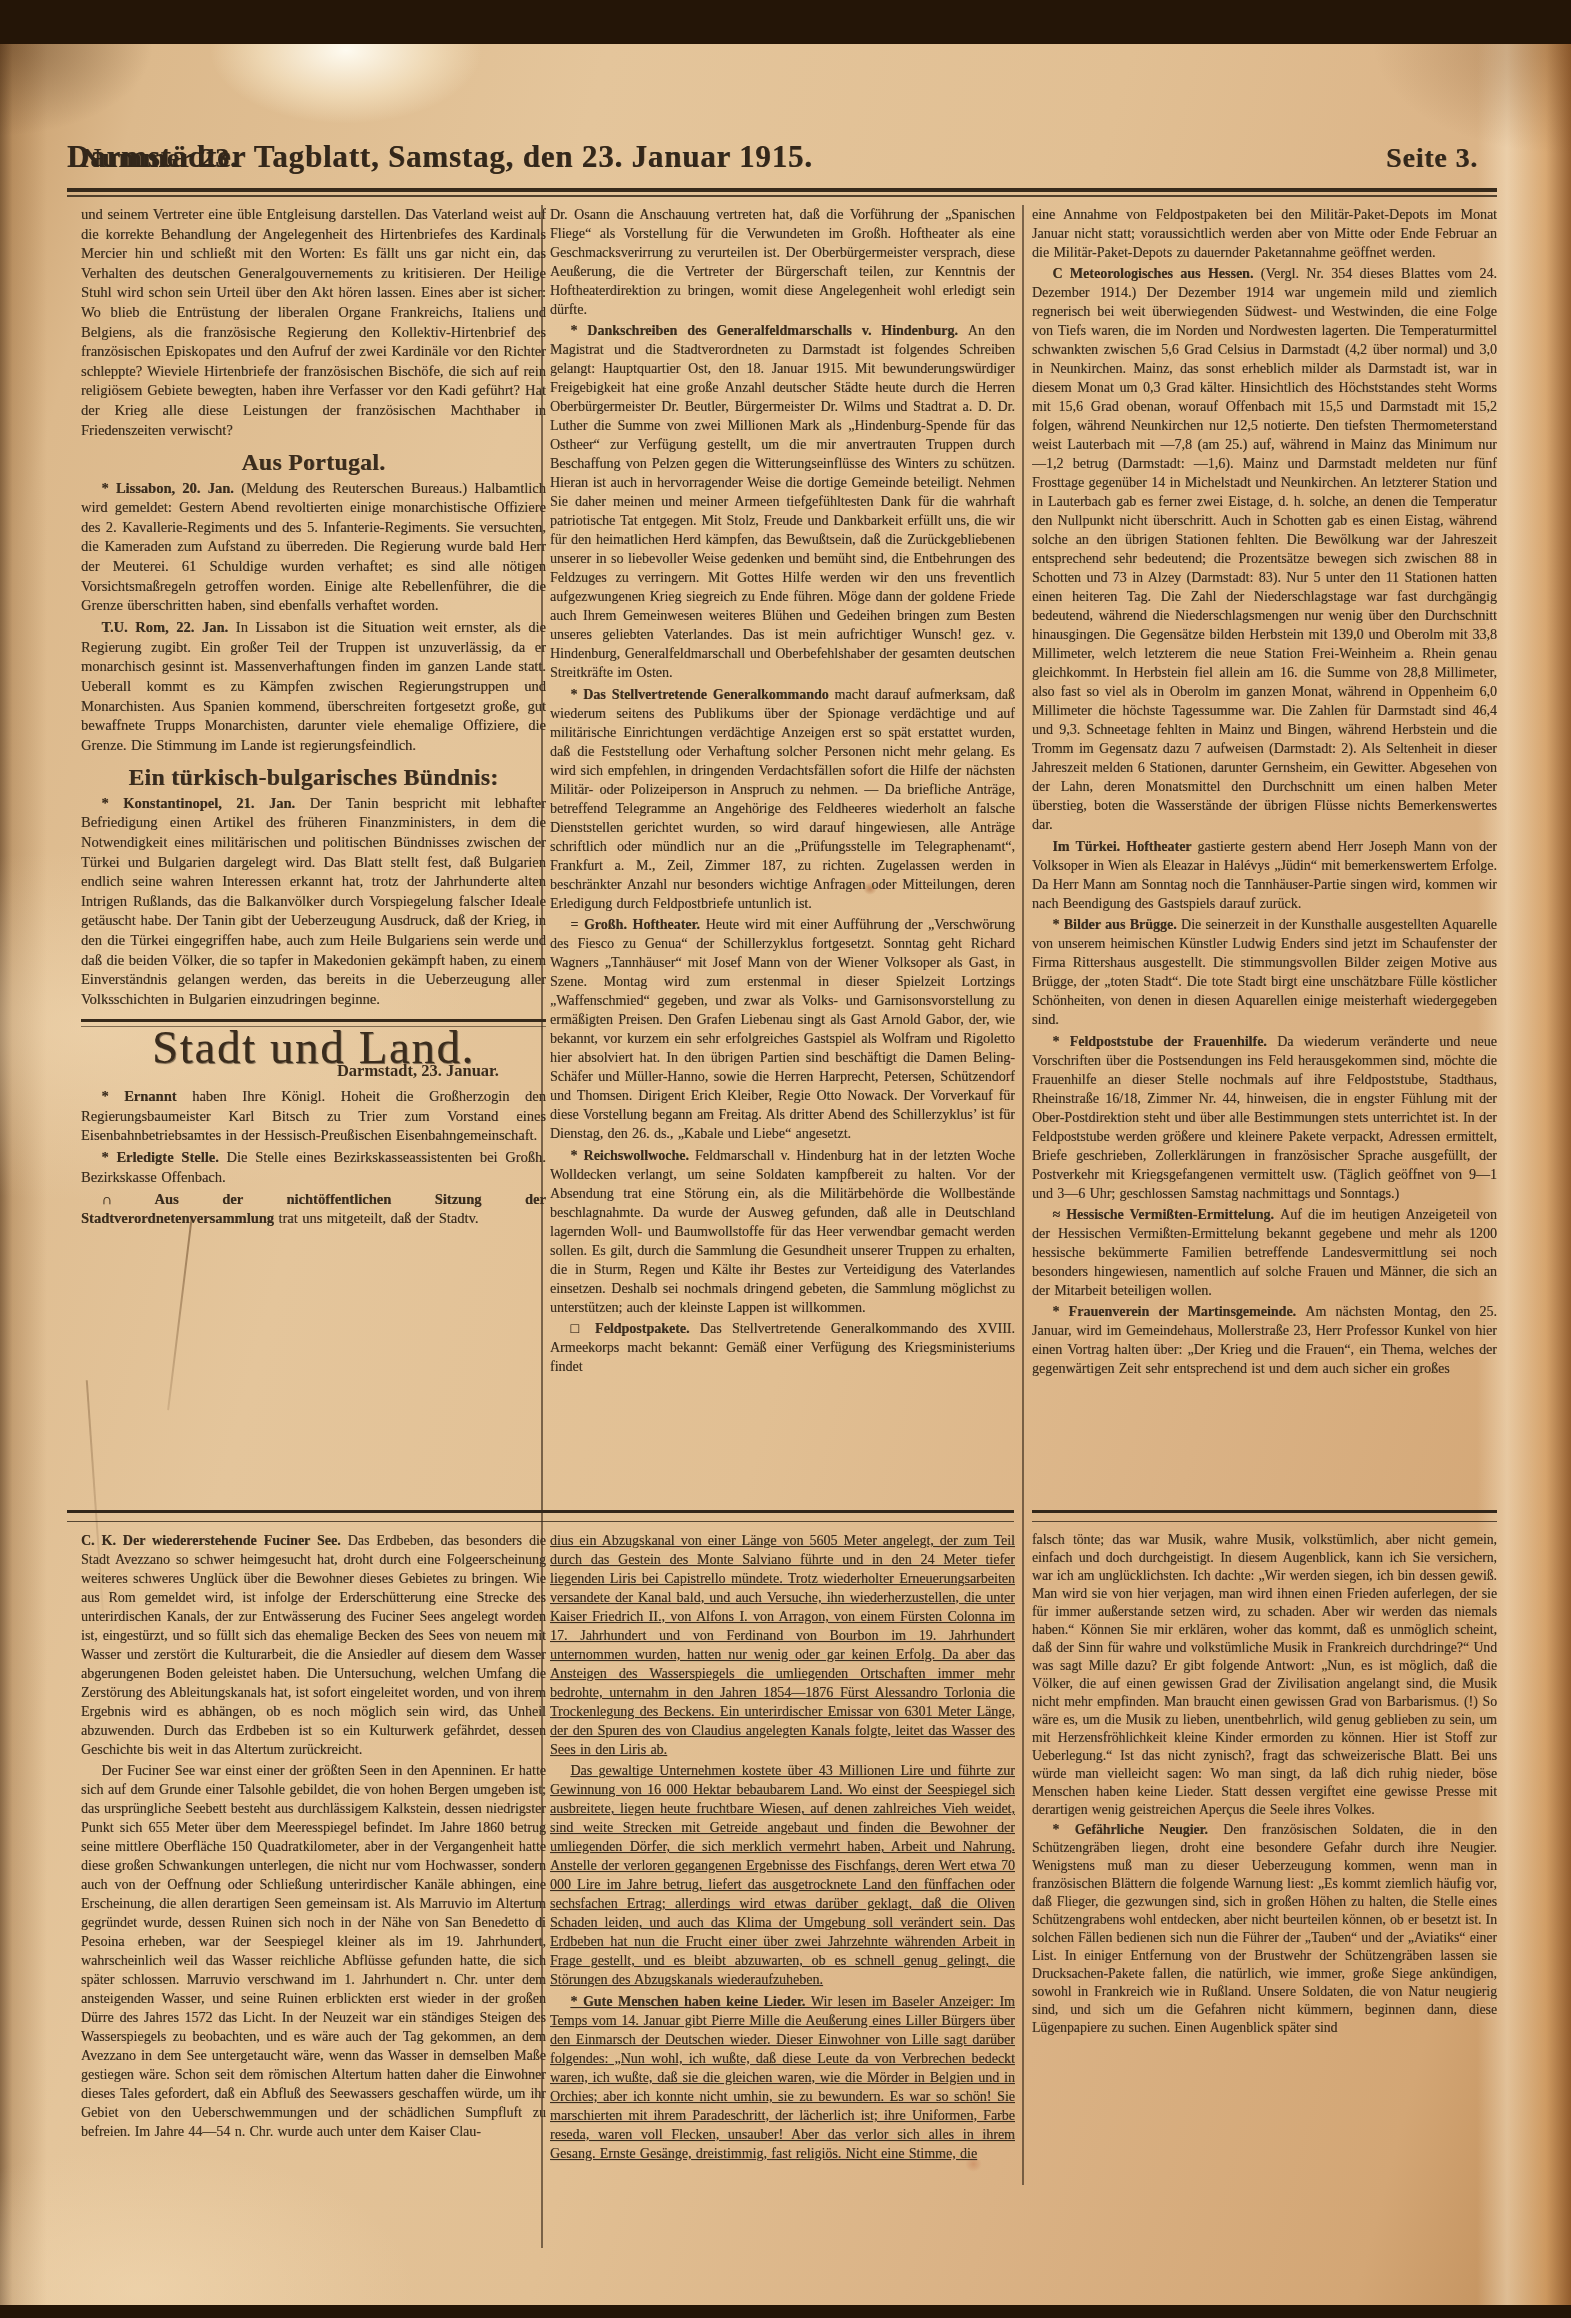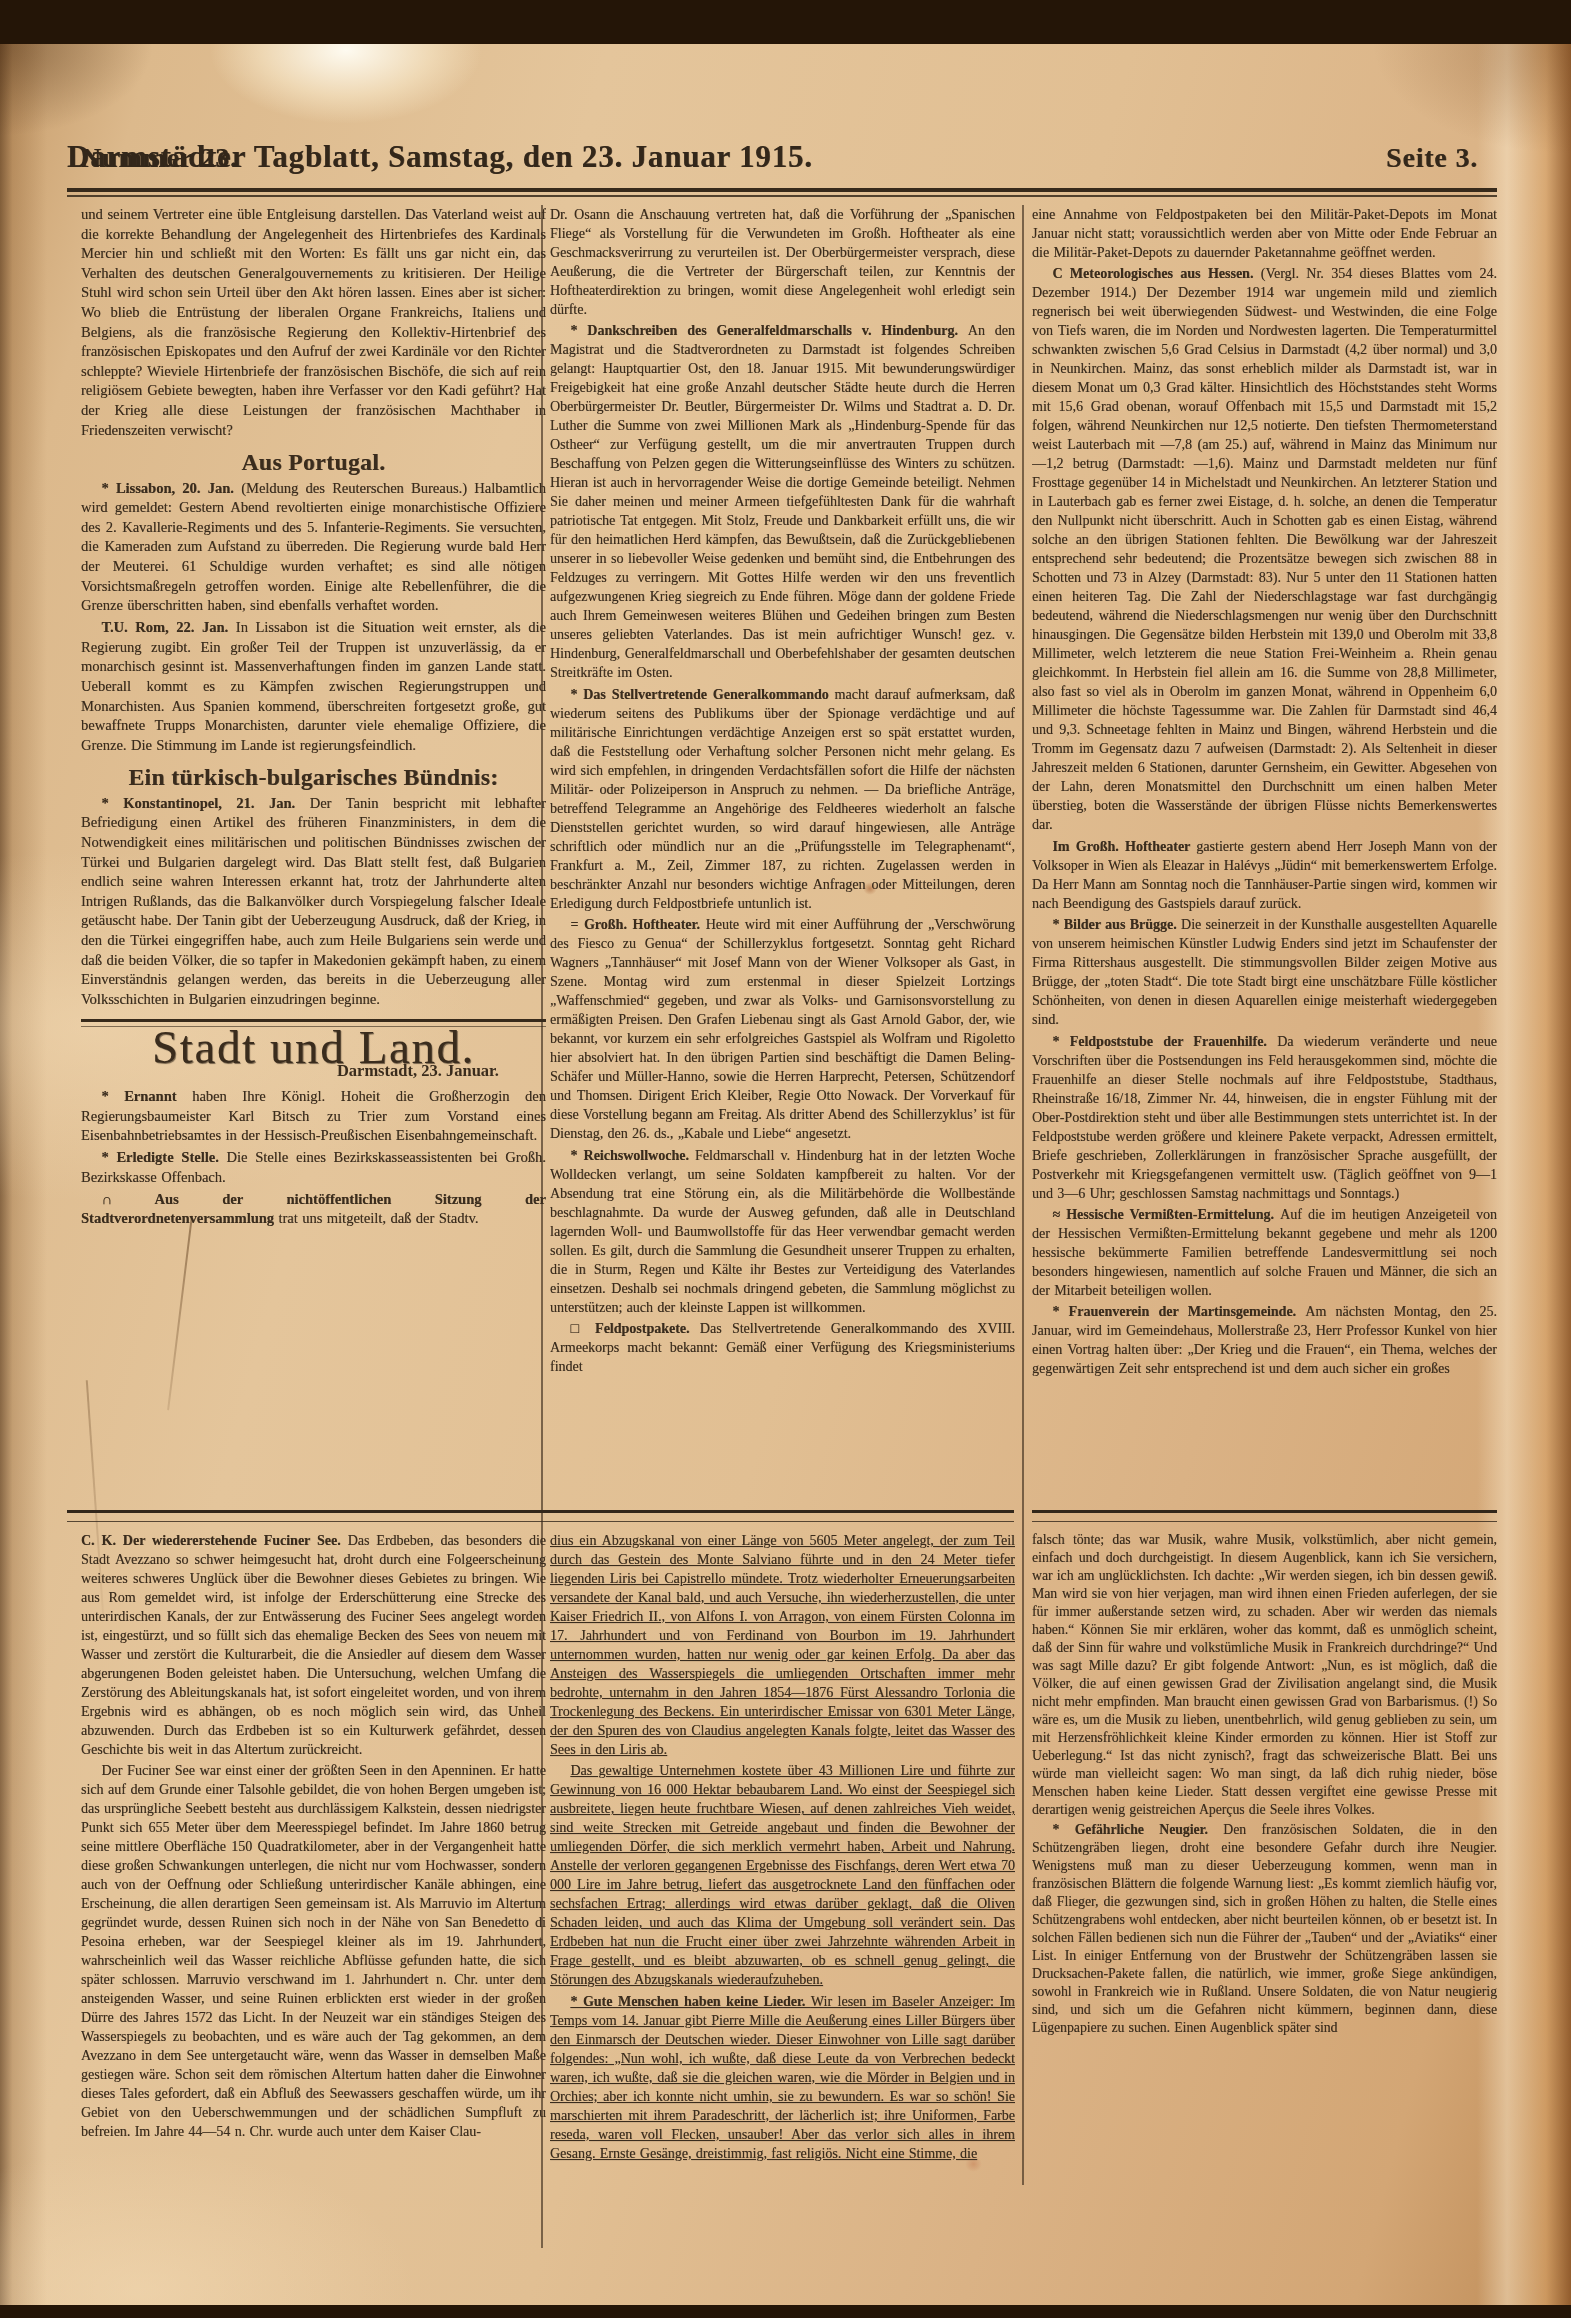--- a/index.html
+++ b/index.html
@@ -126,7 +126,7 @@
   <div id="c3u" class="zone z-upper">
       <p class="para noindent"><span>eine Annahme von Feldpostpaketen bei den Militär-Paket-Depots im Monat Januar nicht statt; voraussichtlich werden aber von Mitte oder Ende Februar an die Militär-Paket-Depots zu dauernder Paketannahme geöffnet werden.</span></p>
       <p class="para"><span class="lead">C Meteorologisches aus Hessen. </span><span>(Vergl. Nr. 354 dieses Blattes vom 24. Dezember 1914.) Der Dezember 1914 war ungemein mild und ziemlich regnerisch bei weit überwiegenden Südwest- und Westwinden, die eine Folge von Tiefs waren, die im Norden und Nordwesten lagerten. Die Temperaturmittel schwankten zwischen 5,6 Grad Celsius in Darmstadt (4,2 über normal) und 3,0 in Neunkirchen. Mainz, das sonst erheblich milder als Darmstadt ist, war in diesem Monat um 0,3 Grad kälter. Hinsichtlich des Höchststandes steht Worms mit 15,6 Grad obenan, worauf Offenbach mit 15,5 und Darmstadt mit 15,2 folgen, während Neunkirchen nur 12,5 notierte. Den tiefsten Thermometerstand weist Lauterbach mit —7,8 (am 25.) auf, während in Mainz das Minimum nur —1,2 betrug (Darmstadt: —1,6). Mainz und Darmstadt meldeten nur fünf Frosttage gegenüber 14 in Michelstadt und Neunkirchen. An letzterer Station und in Lauterbach gab es ferner zwei Eistage, d. h. solche, an denen die Temperatur den Nullpunkt nicht überschritt. Auch in Schotten gab es einen Eistag, während solche an den übrigen Stationen fehlten. Die Bewölkung war der Jahreszeit entsprechend sehr bedeutend; die Prozentsätze bewegen sich zwischen 88 in Schotten und 73 in Alzey (Darmstadt: 83). Nur 5 unter den 11 Stationen hatten einen heiteren Tag. Die Zahl der Niederschlagstage war fast durchgängig bedeutend, während die Niederschlagsmengen nur wenig über den Durchschnitt hinausgingen. Die Gegensätze bilden Herbstein mit 139,0 und Oberolm mit 33,8 Millimeter, welch letzterem die neue Station Frei-Weinheim a. Rhein genau gleichkommt. In Herbstein fiel allein am 16. die Summe von 28,8 Millimeter, also fast so viel als in Oberolm im ganzen Monat, während in Oppenheim 6,0 Millimeter die höchste Tagessumme war. Die Zahlen für Darmstadt sind 46,4 und 9,3. Schneetage fehlten in Mainz und Bingen, während Herbstein und die Tromm im Gegensatz dazu 7 aufweisen (Darmstadt: 2). Als Seltenheit in dieser Jahreszeit melden 6 Stationen, darunter Gernsheim, ein Gewitter. Abgesehen von der Lahn, deren Monatsmittel den Durchschnitt um einen halben Meter überstieg, boten die Wasserstände der übrigen Flüsse nichts Bemerkenswertes dar.</span></p>
-      <p class="para"><span class="lead">Im Großh. Hoftheater </span><span>gastierte gestern abend Herr Joseph Mann von der Volksoper in Wien als Eleazar in Halévys „Jüdin“ mit bemerkenswertem Erfolge. Da Herr Mann am Sonntag noch die Tannhäuser-Partie singen wird, kommen wir nach Beendigung des Gastspiels darauf zurück.</span></p>
+      <p class="para"><span class="lead">Im Türkei. Hoftheater </span><span>gastierte gestern abend Herr Joseph Mann von der Volksoper in Wien als Eleazar in Halévys „Jüdin“ mit bemerkenswertem Erfolge. Da Herr Mann am Sonntag noch die Tannhäuser-Partie singen wird, kommen wir nach Beendigung des Gastspiels darauf zurück.</span></p>
       <p class="para"><span class="lead">* Bilder aus Brügge. </span><span>Die seinerzeit in der Kunsthalle ausgestellten Aquarelle von unserem heimischen Künstler Ludwig Enders sind jetzt im Schaufenster der Firma Rittershaus ausgestellt. Die stimmungsvollen Bilder zeigen Motive aus Brügge, der „toten Stadt“. Die tote Stadt birgt eine unschätzbare Fülle köstlicher Schönheiten, von denen in diesen Aquarellen einige meisterhaft wiedergegeben sind.</span></p>
       <p class="para"><span class="lead">* Feldpoststube der Frauenhilfe. </span><span>Da wiederum veränderte und neue Vorschriften über die Postsendungen ins Feld herausgekommen sind, möchte die Frauenhilfe an dieser Stelle nochmals auf ihre Feldpoststube, Stadthaus, Rheinstraße 16/18, Zimmer Nr. 44, hinweisen, die in engster Fühlung mit der Ober-Postdirektion steht und über alle Bestimmungen stets unterrichtet ist. In der Feldpoststube werden größere und kleinere Pakete verpackt, Adressen ermittelt, Briefe geschrieben, Zollerklärungen in französischer Sprache ausgefüllt, der Postverkehr mit Kriegsgefangenen vermittelt usw. (Täglich geöffnet von 9—1 und 3—6 Uhr; geschlossen Samstag nachmittags und Sonntags.)</span></p>
       <p class="para"><span class="lead">≈ Hessische Vermißten-Ermittelung. </span><span>Auf die im heutigen Anzeigeteil von der Hessischen Vermißten-Ermittelung bekannt gegebene und mehr als 1200 hessische bekümmerte Familien betreffende Landesvermittlung sei noch besonders hingewiesen, namentlich auf solche Frauen und Männer, die sich an der Mitarbeit beteiligen wollen.</span></p>

